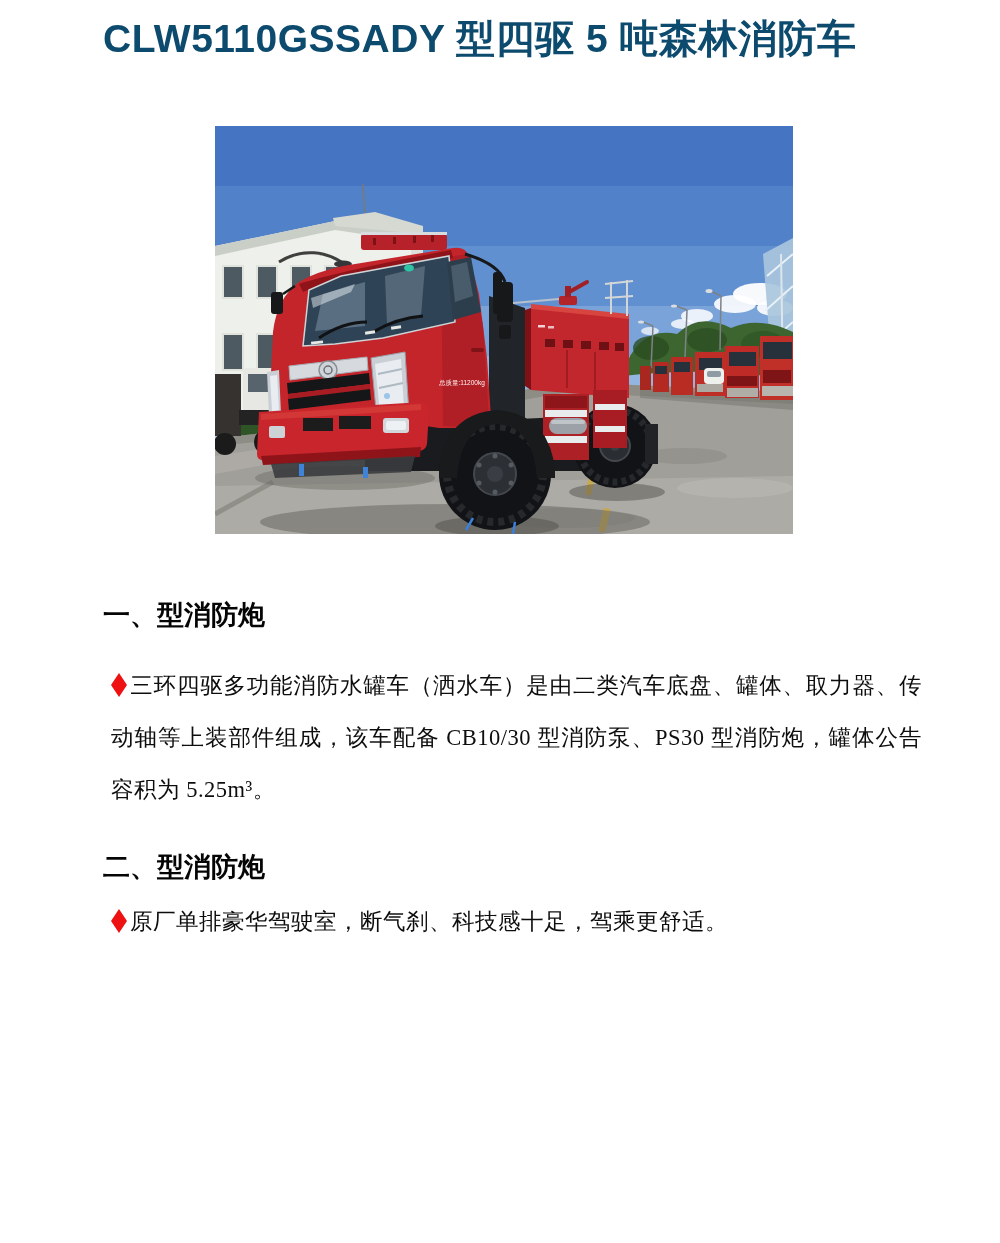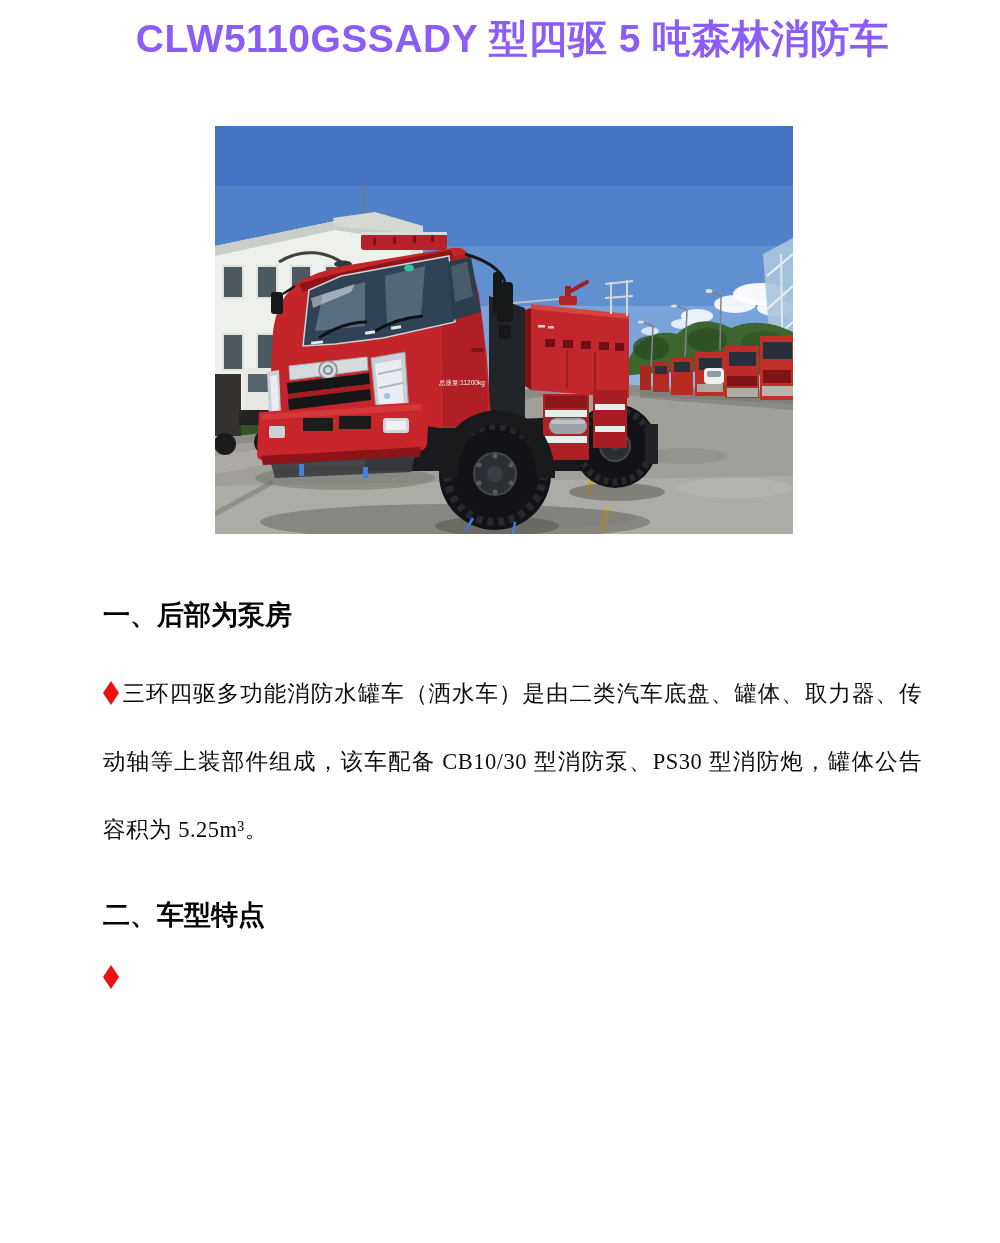--- a/index.html
+++ b/index.html
@@ -10,8 +10,8 @@
   .content{padding:6px 78px 0 103px;}
   .title{
     font-family:"Liberation Sans","DejaVu Sans",sans-serif;
-    font-weight:bold;font-size:39px;line-height:50px;text-align:center;
-    margin:8px 0 0 0;color:#8b5cf6;letter-spacing:0.5px;
+    font-weight:bold;font-size:39px;line-height:50px;text-align:left;
+    margin:8px 0 0 0;color:#0c4a6e;letter-spacing:0.5px;
   }
   .photo-wrap{margin:62px 0 0 112px;width:578px;height:408px;padding:0;}
   .photo-wrap svg{display:block;}

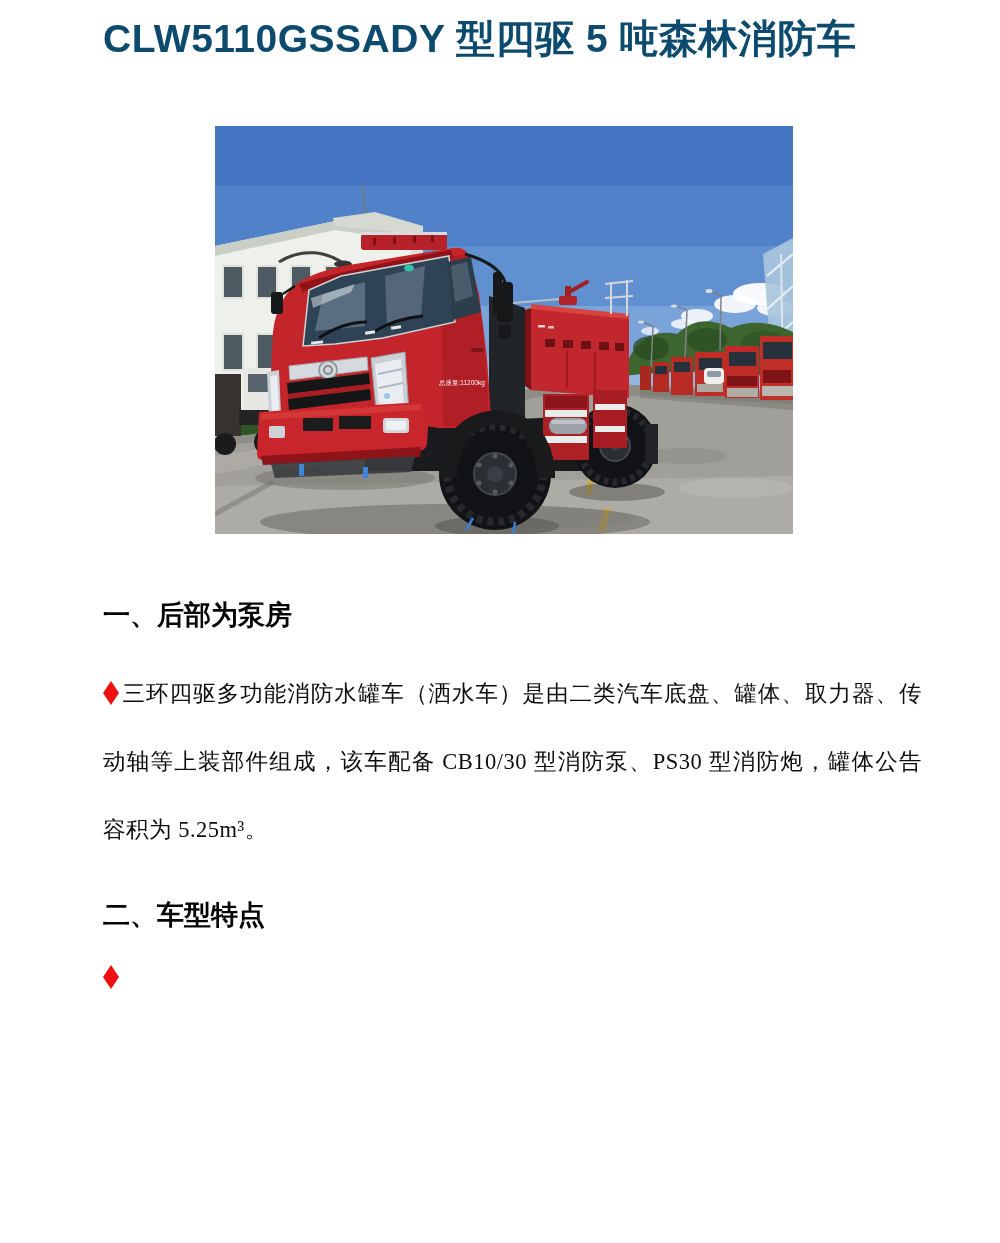--- a/index.html
+++ b/index.html
@@ -330,7 +330,7 @@
   </figure>
 
   <section>
-    <h2 class="sec">一、后部为泵房</h2>
+    <h2 class="sec">一、型消防炮</h2>
     <p class="para"><span class="diamond"></span><span>三环四驱多功能消防水罐车（洒水车）是由二类汽车底盘、罐体、取力器、传动轴等上装部件组成，该车配备 CB10/30 型消防泵、PS30 型消防炮，罐体公告容积为 5.25m³。</span></p>
   </section>
 

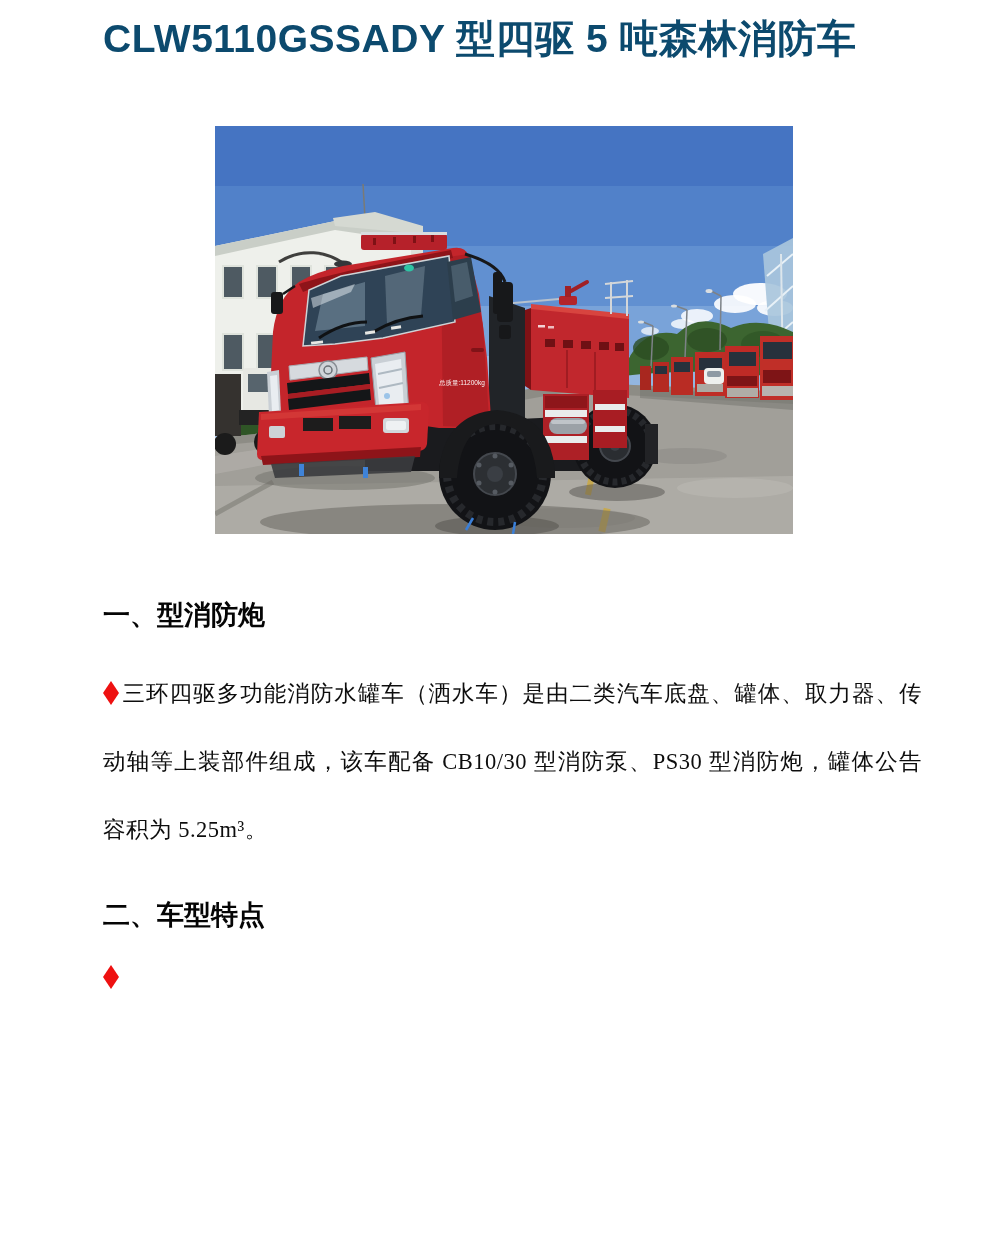--- a/index.html
+++ b/index.html
@@ -21,8 +21,8 @@
   }
   h2.sec.second{margin-top:34px;}
   p.para{
-    font-size:22.5px;line-height:68px;text-align:justify;text-align-last:left;
-    margin:28px 0 0 0;letter-spacing:0.5px;
+    font-size:22.5px;line-height:52px;text-align:justify;text-align-last:left;
+    margin:28px 0 0 8px;letter-spacing:0.5px;
   }
   p.para.tight{margin-top:20px;}
   p.para.last{margin-top:12px;}

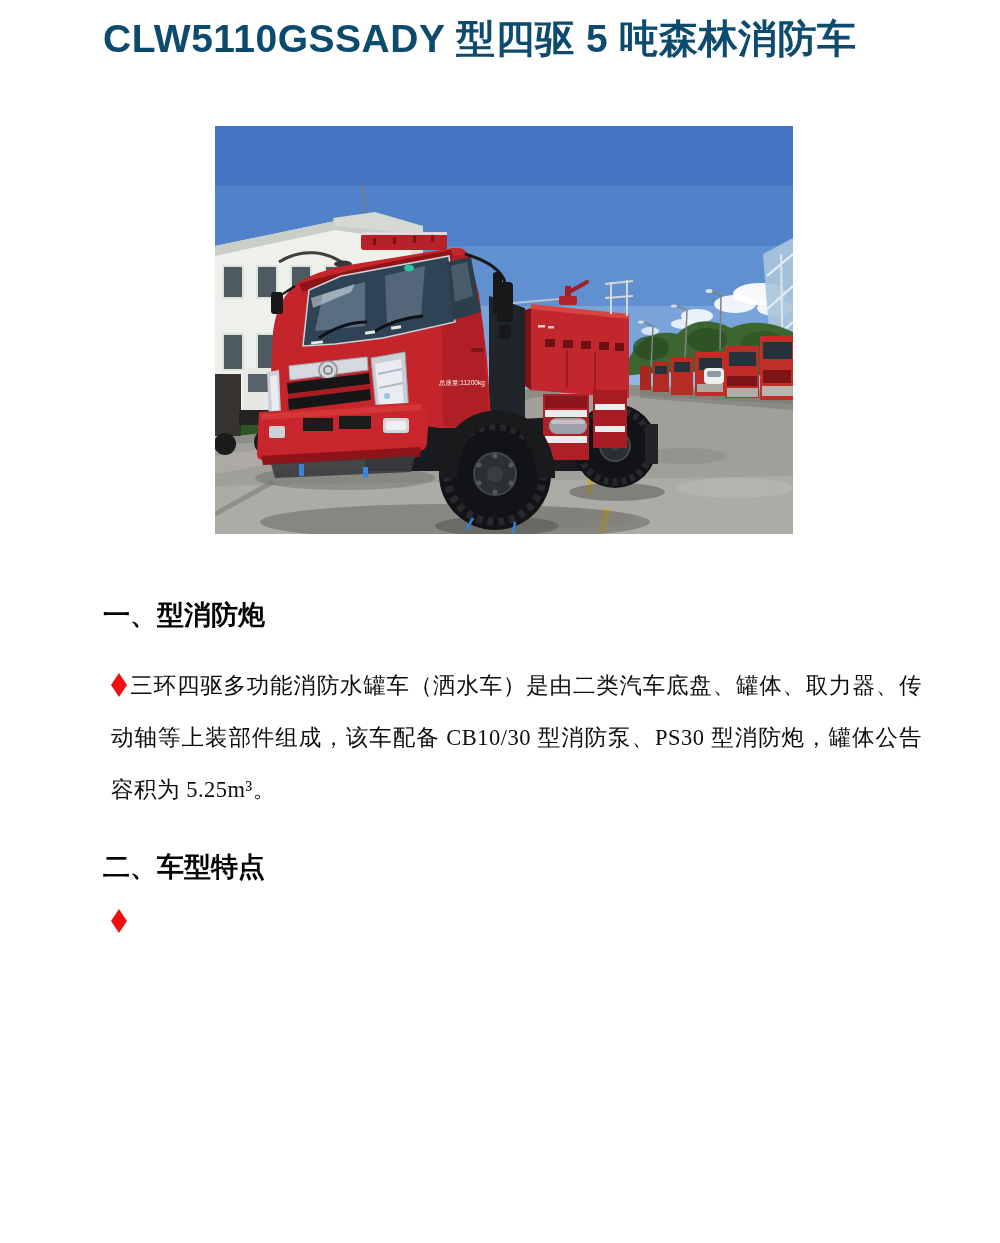--- a/index.html
+++ b/index.html
@@ -335,7 +335,7 @@
   </section>
 
   <section>
-    <h2 class="sec second">二、车型特点</h2>
+    <h2 class="sec second">二、型消防炮</h2>
     <p class="para last"><span class="diamond"></span></p>
   </section>
 

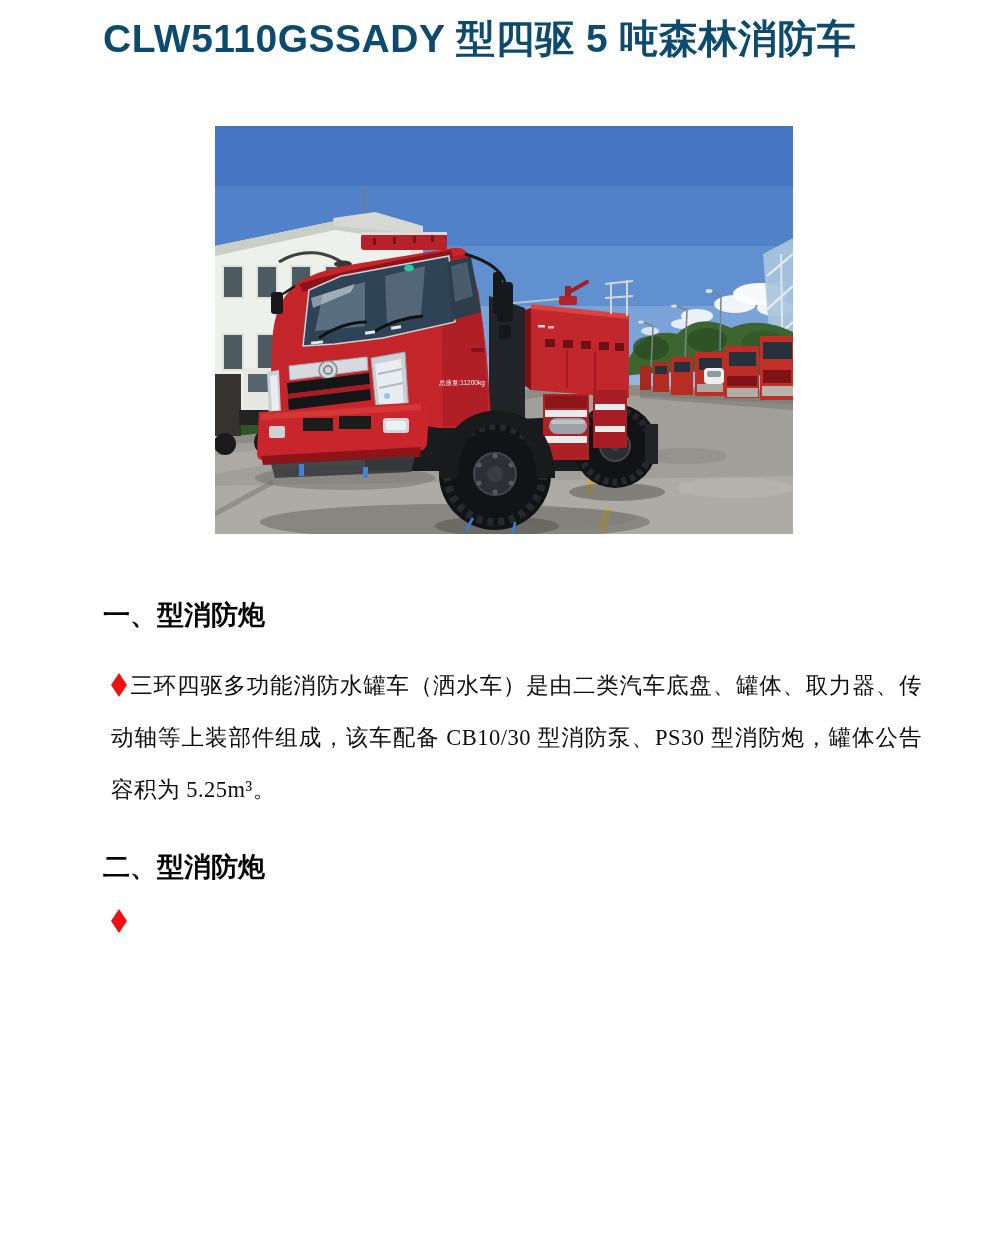--- a/index.html
+++ b/index.html
@@ -336,7 +336,7 @@
 
   <section>
     <h2 class="sec second">二、型消防炮</h2>
-    <p class="para last"><span class="diamond"></span></p>
+    <p class="para last"><span class="diamond"></span><span>原厂单排豪华驾驶室，断气刹、科技感十足，驾乘更舒适。</span></p>
   </section>
 
 </div>

